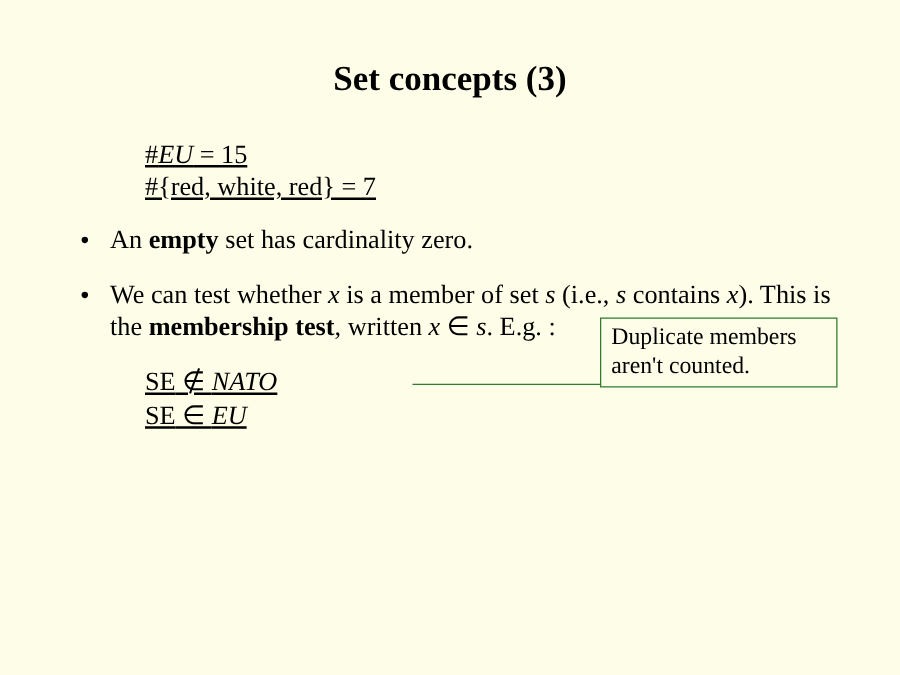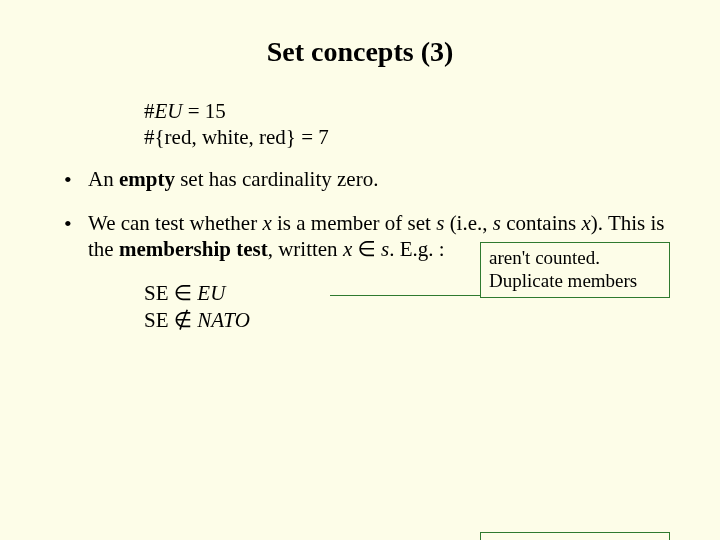--- a/index.html
+++ b/index.html
@@ -17,7 +17,7 @@
     text-align: center;
     font-weight: bold;
     font-size: 28px;
-    padding-top: 36px;
+    padding-top: 48px;
     padding-bottom: 24px;
   }
   .content {

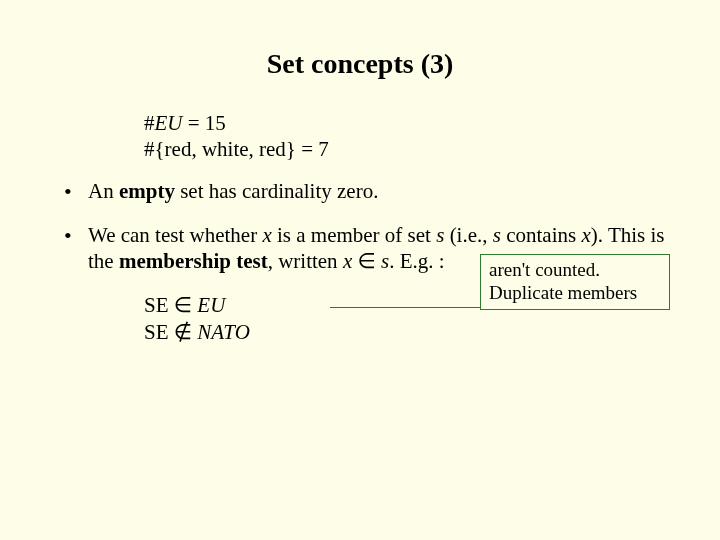--- a/index.html
+++ b/index.html
@@ -39,9 +39,10 @@
     font-size: 22px;
   }
   .indent {
-    margin-left: 84px;
+    margin-left: 56px;
     margin-top: 6px;
     margin-bottom: 6px;
+    text-decoration: underline;
   }
   .i { font-style: italic; }
   .b { font-weight: bold; }

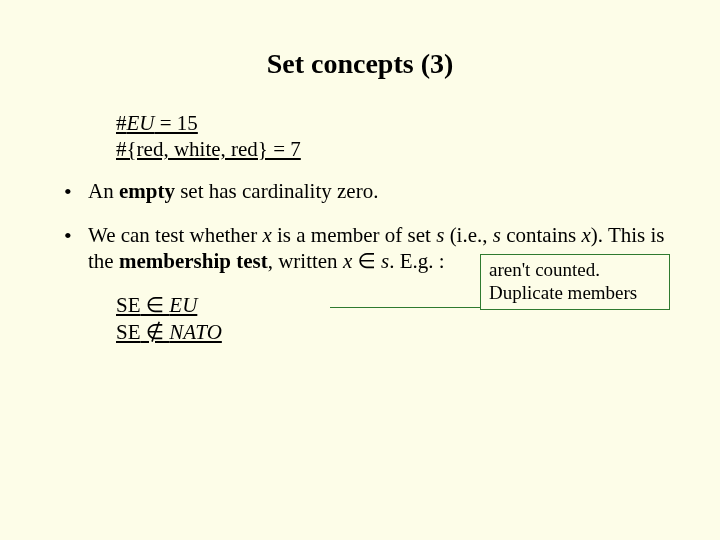--- a/index.html
+++ b/index.html
@@ -81,8 +81,8 @@
 
   <div id="conn1" class="connector"></div>
   <div id="callout1" class="callout">
+    <div>Duplicate members</div>
     <div>aren't counted.</div>
-    <div>Duplicate members</div>
   </div>
 
   <div class="bullet" style="margin-top:15px">

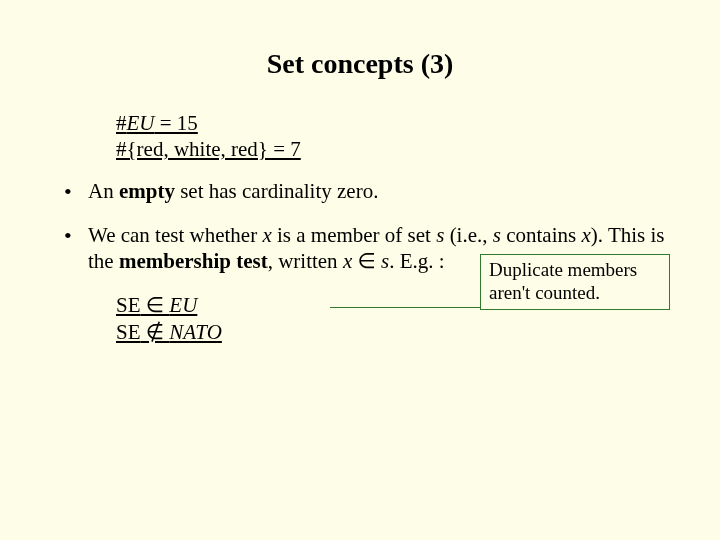--- a/index.html
+++ b/index.html
@@ -95,10 +95,10 @@
 
   <div class="indent">
     <div>
-      <span>SE</span><span> ∈ </span><span class="i">EU</span>
+      <span>SE</span><span> ∉ </span><span class="i">NATO</span>
     </div>
     <div>
-      <span>SE</span><span> ∉ </span><span class="i">NATO</span>
+      <span>SE</span><span> ∈ </span><span class="i">EU</span>
     </div>
   </div>
 

